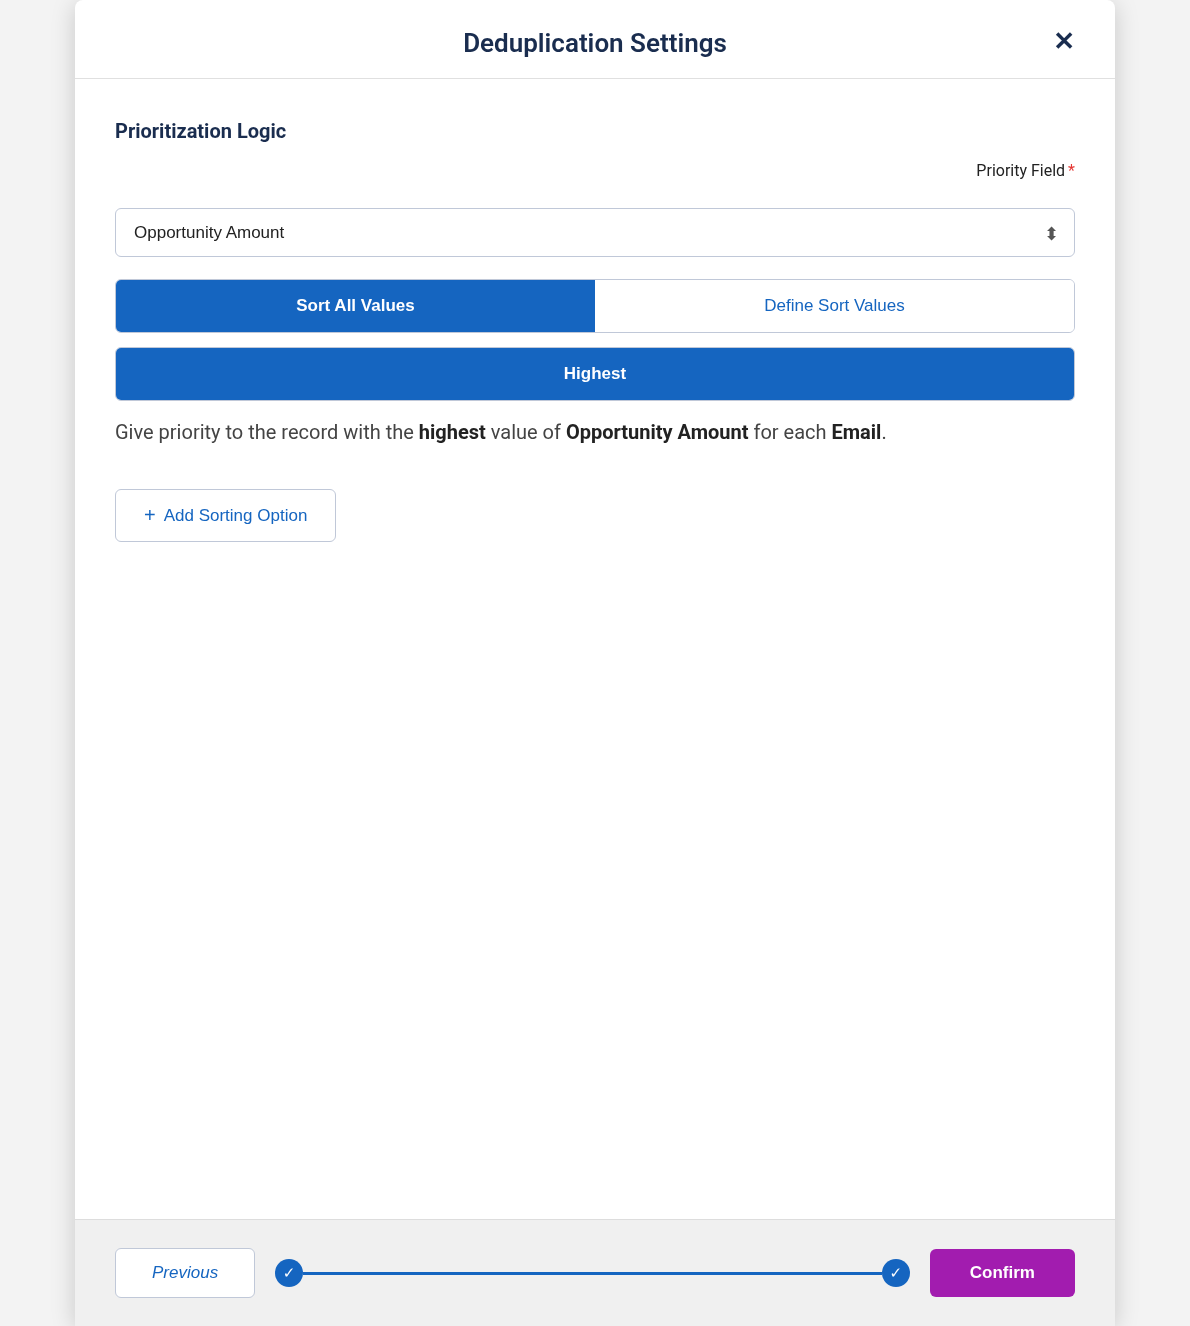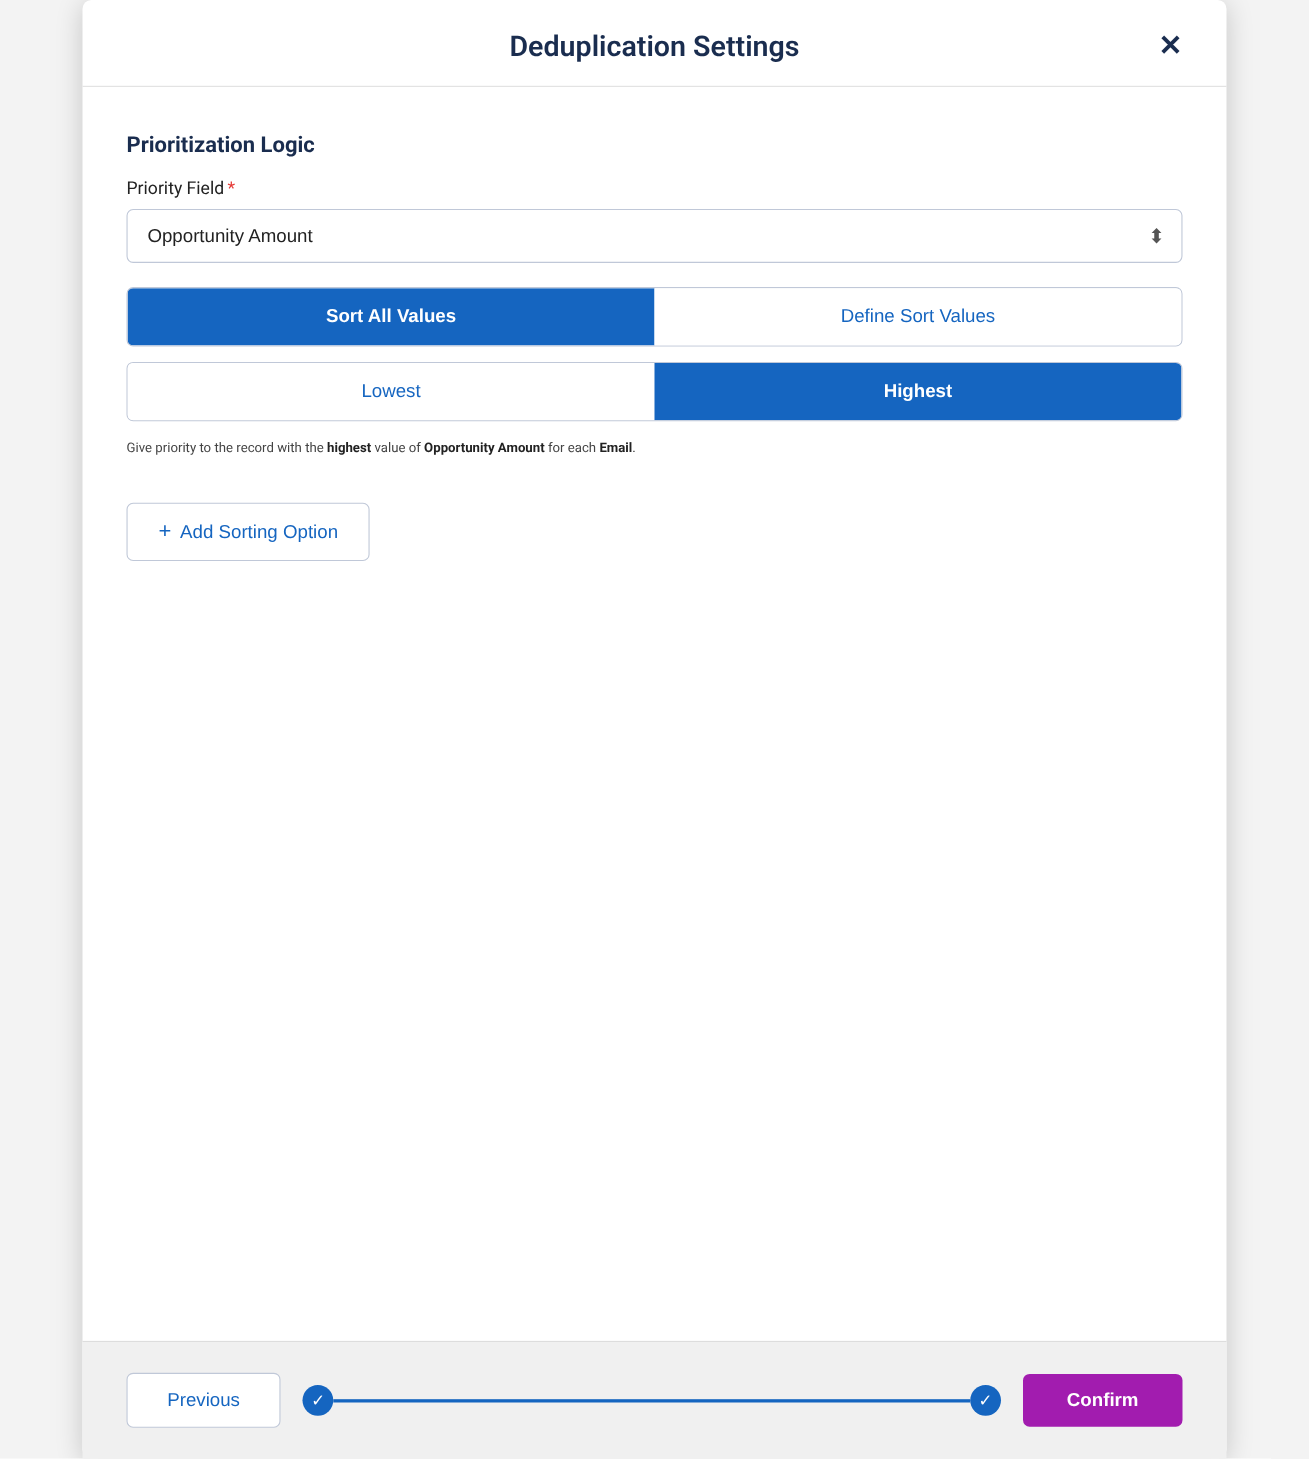--- a/index.html
+++ b/index.html
@@ -69,7 +69,8 @@
     .field-label {
       font-size: 16px;
       color: #222;
-      margin-bottom: 10px;
+      margin-bottom: 28px;
+      text-align: right;
     }
 
     .required-star {

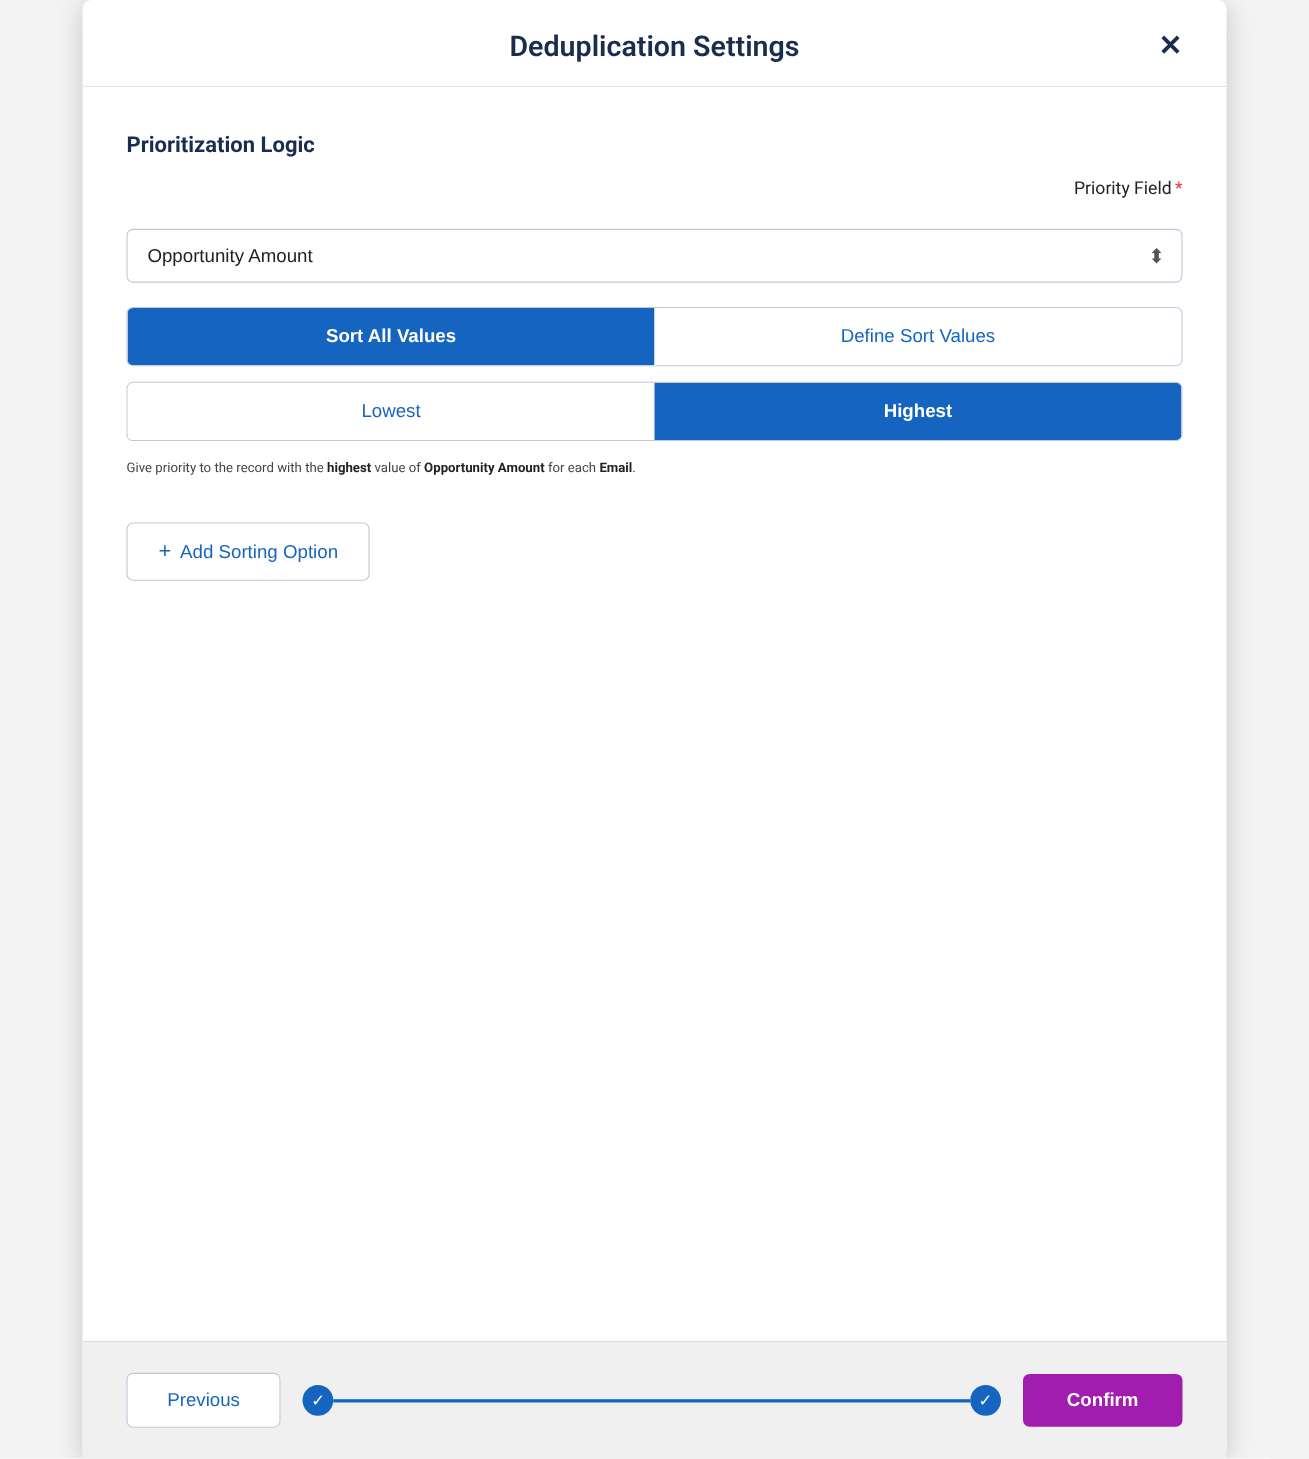--- a/index.html
+++ b/index.html
@@ -281,7 +281,6 @@
       <div class="value-section">
 
         <div class="toggle-group">
-          <button class="toggle-btn inactive">Lowest</button>
           <button class="toggle-btn active">Highest</button>
         </div>
 

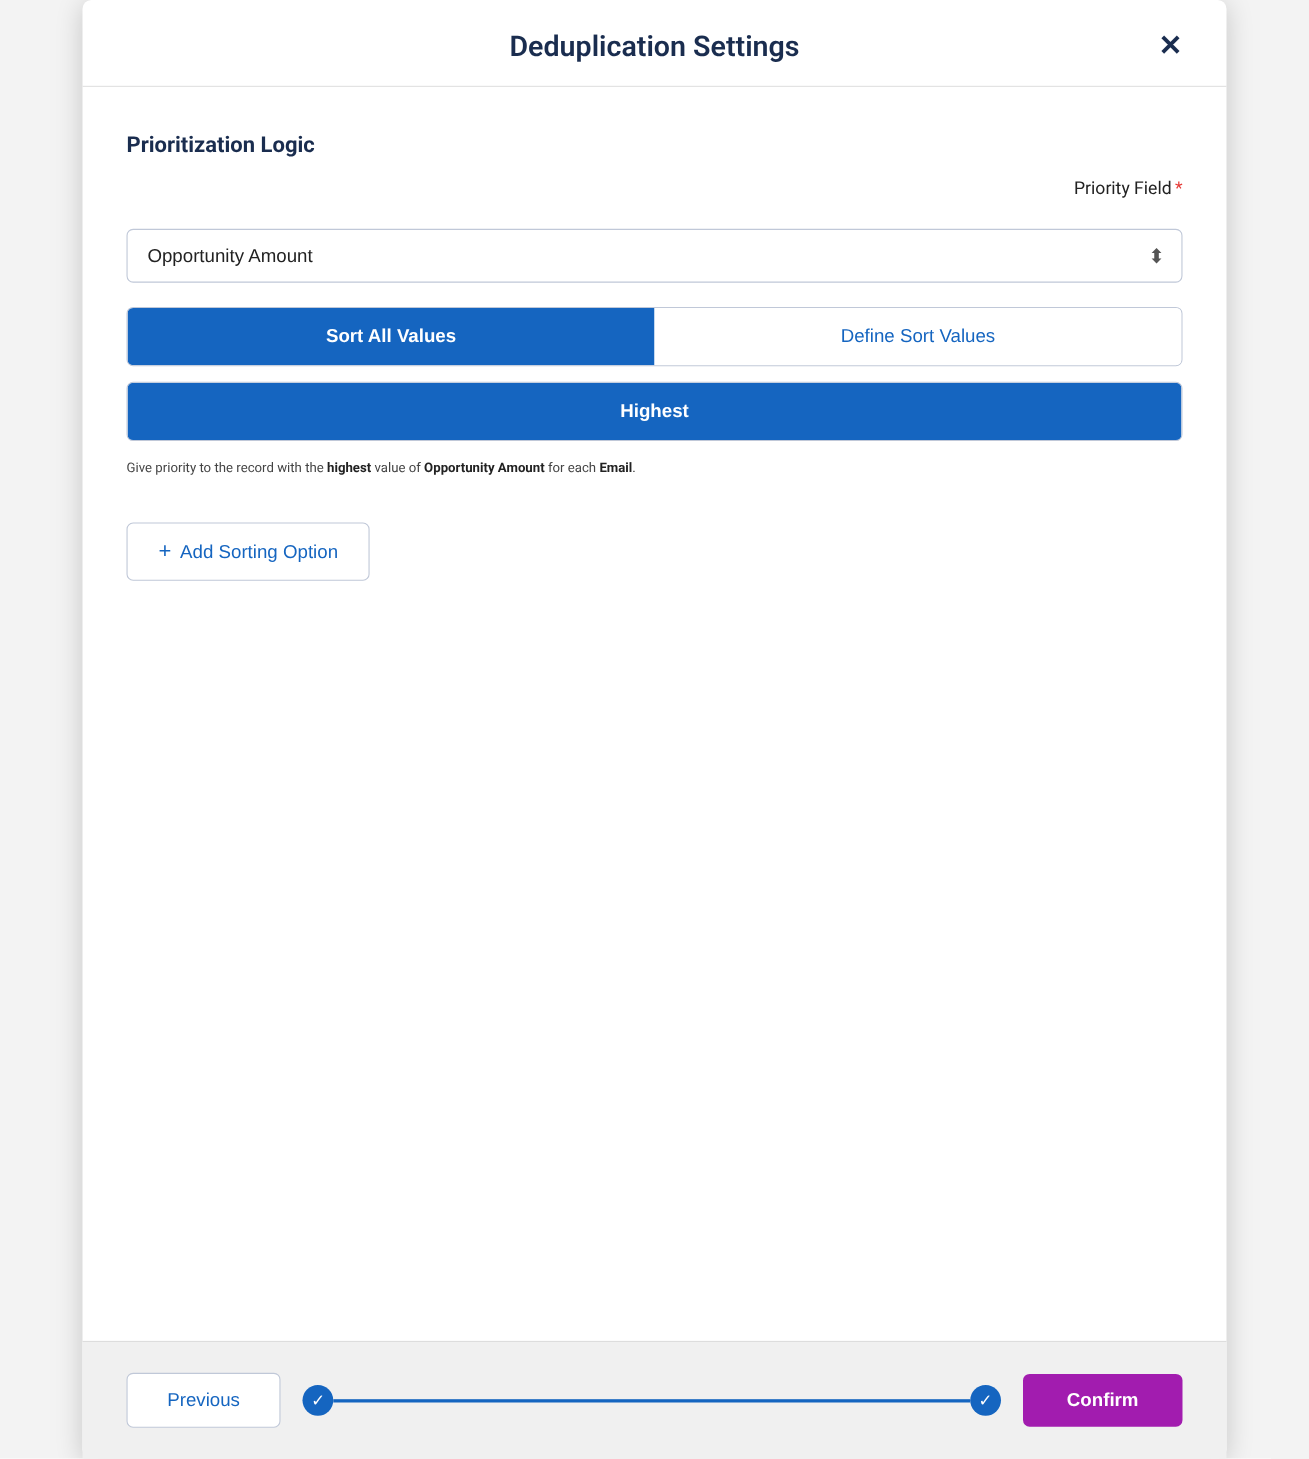--- a/index.html
+++ b/index.html
@@ -154,7 +154,7 @@
     }
 
     .priority-description {
-      font-size: 12px;
+      font-size: 20px;
       color: #444;
       margin-top: 4px;
       line-height: 1.7;

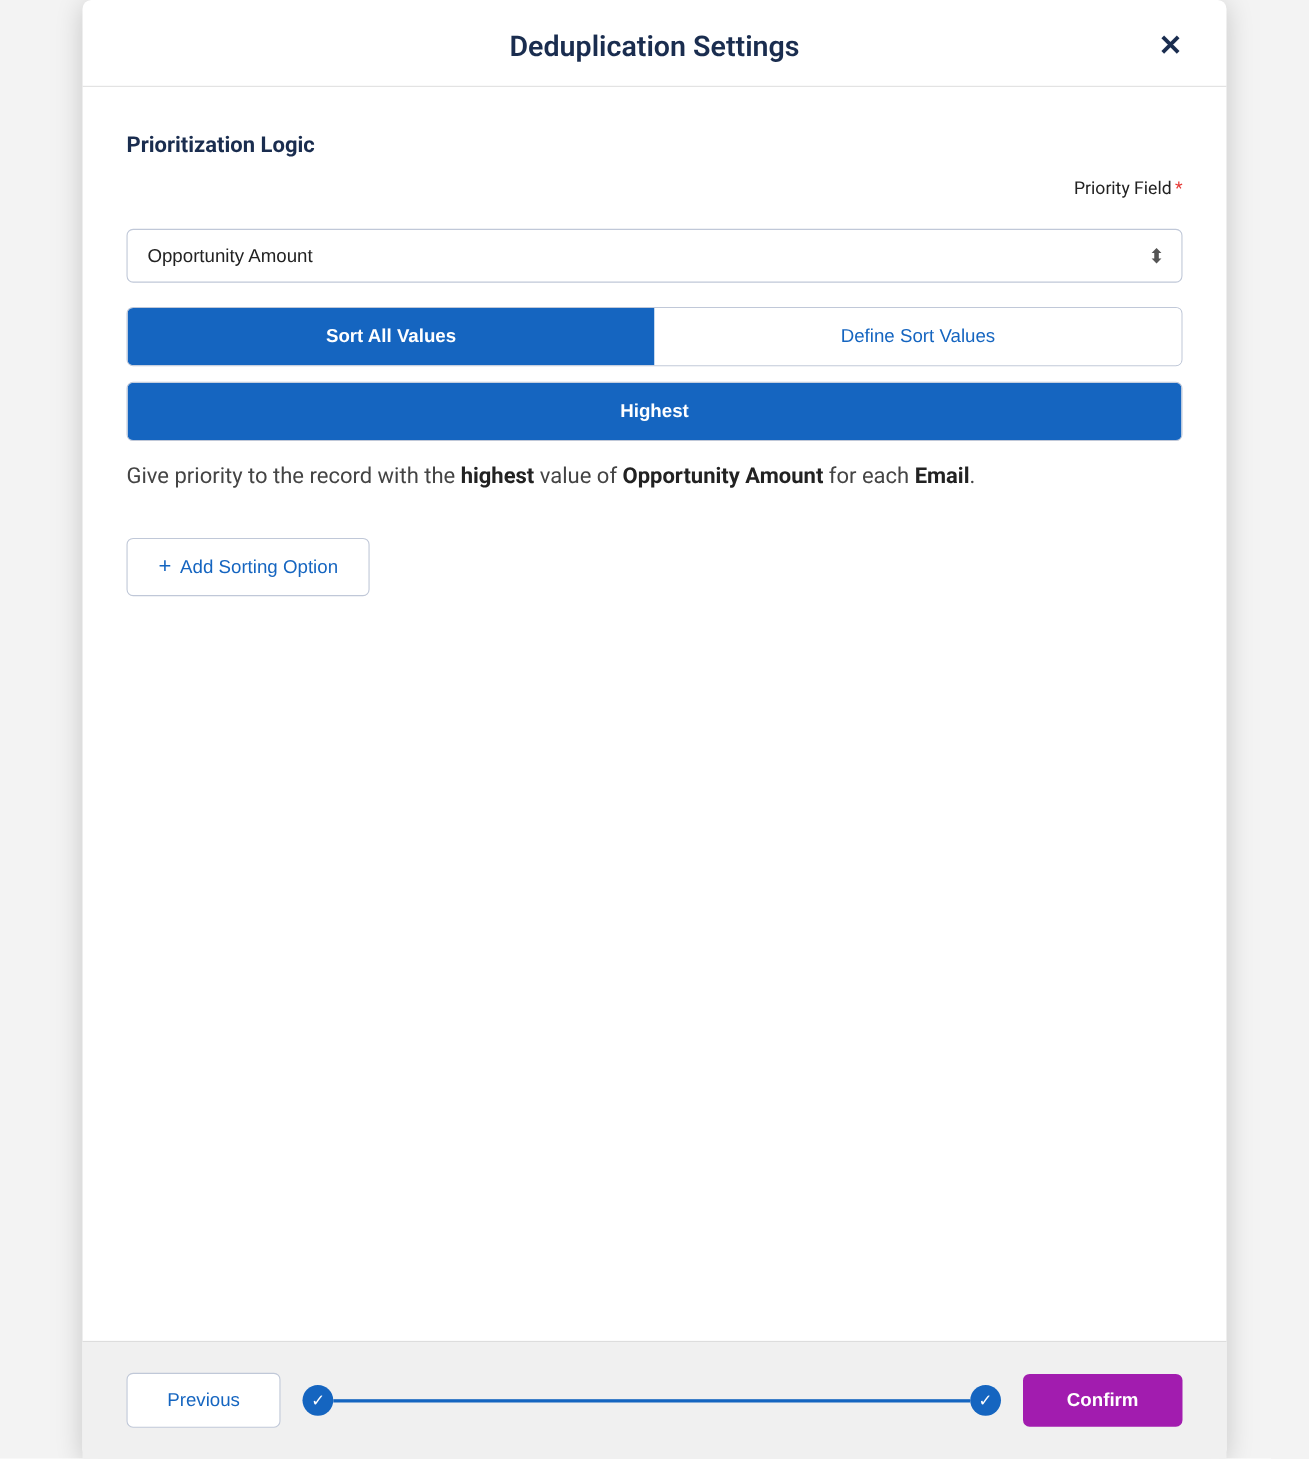--- a/index.html
+++ b/index.html
@@ -205,6 +205,7 @@
       font-size: 17px;
       font-weight: 500;
       cursor: pointer;
+      font-style: italic;
     }
 
     .confirm-btn {

